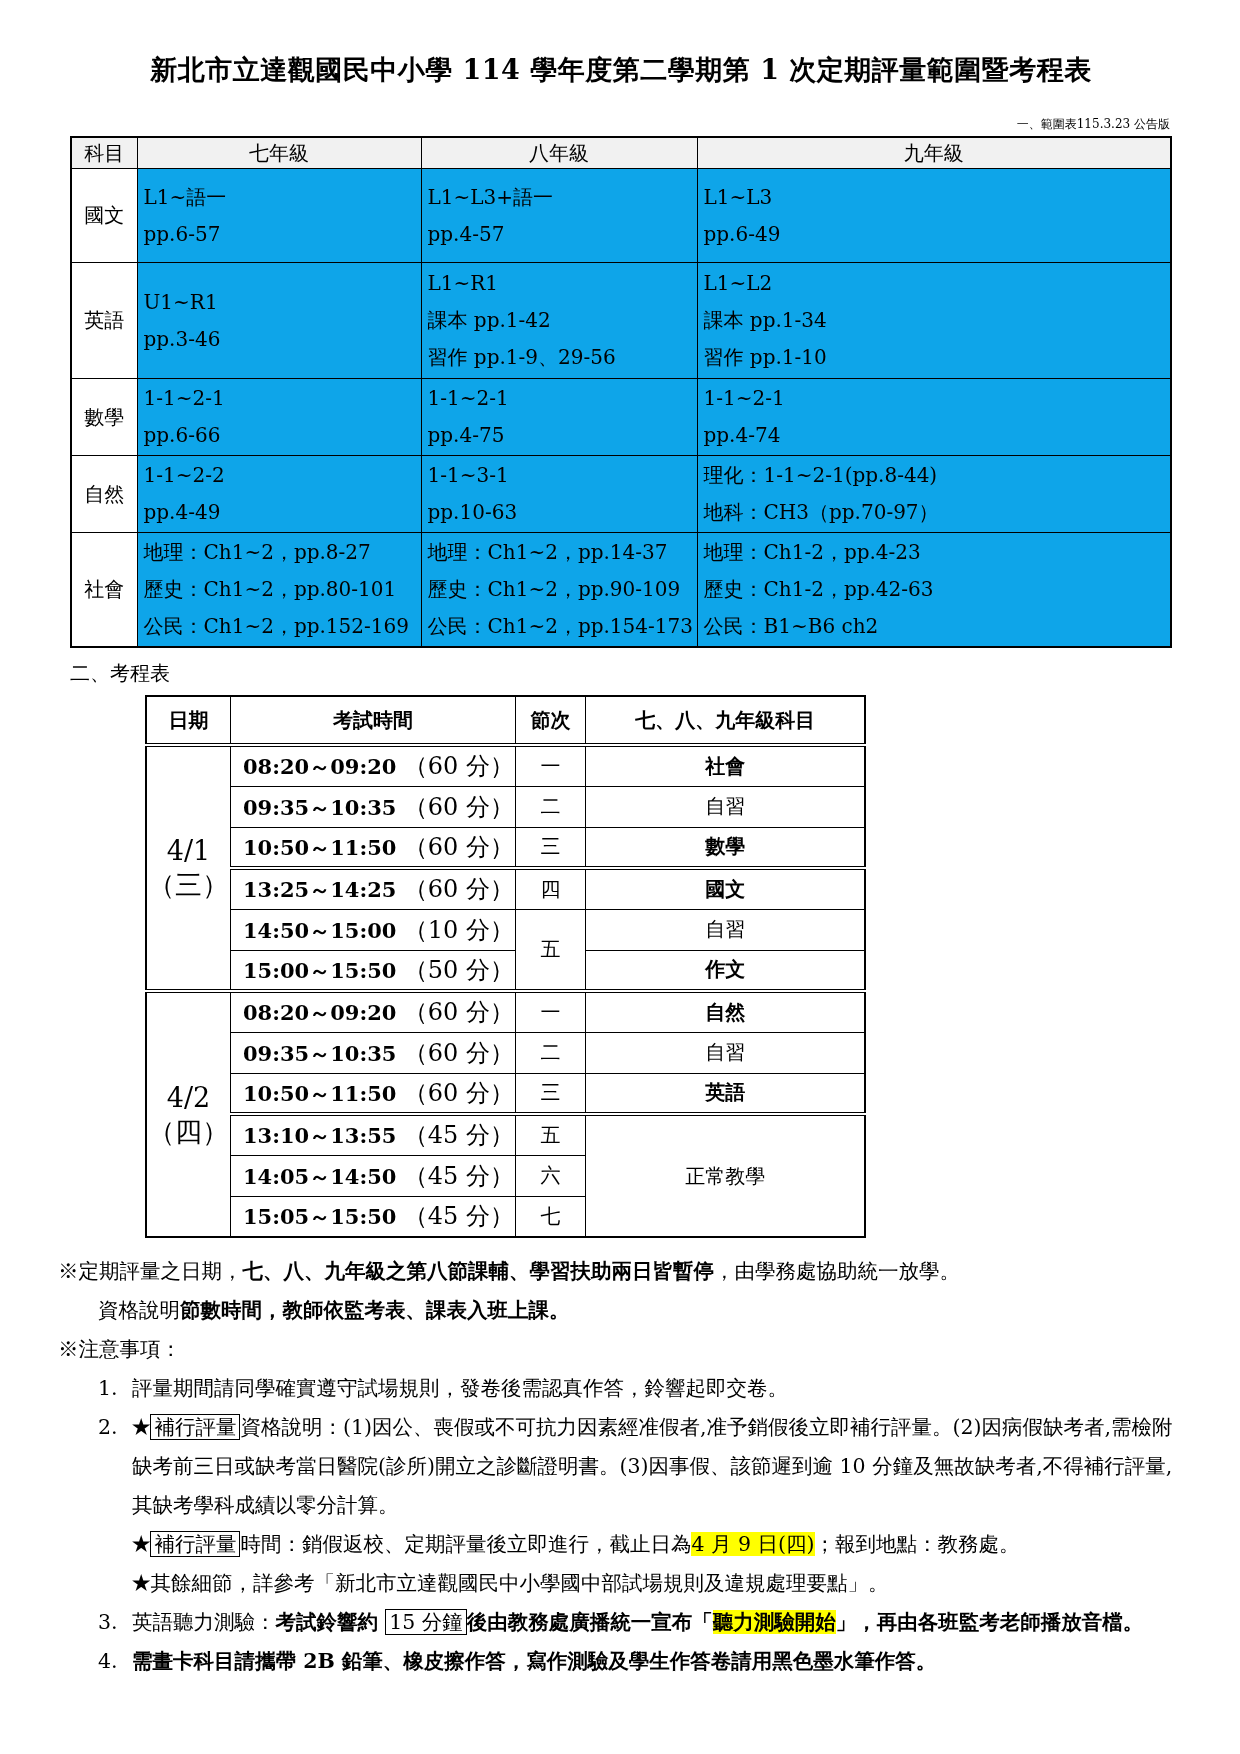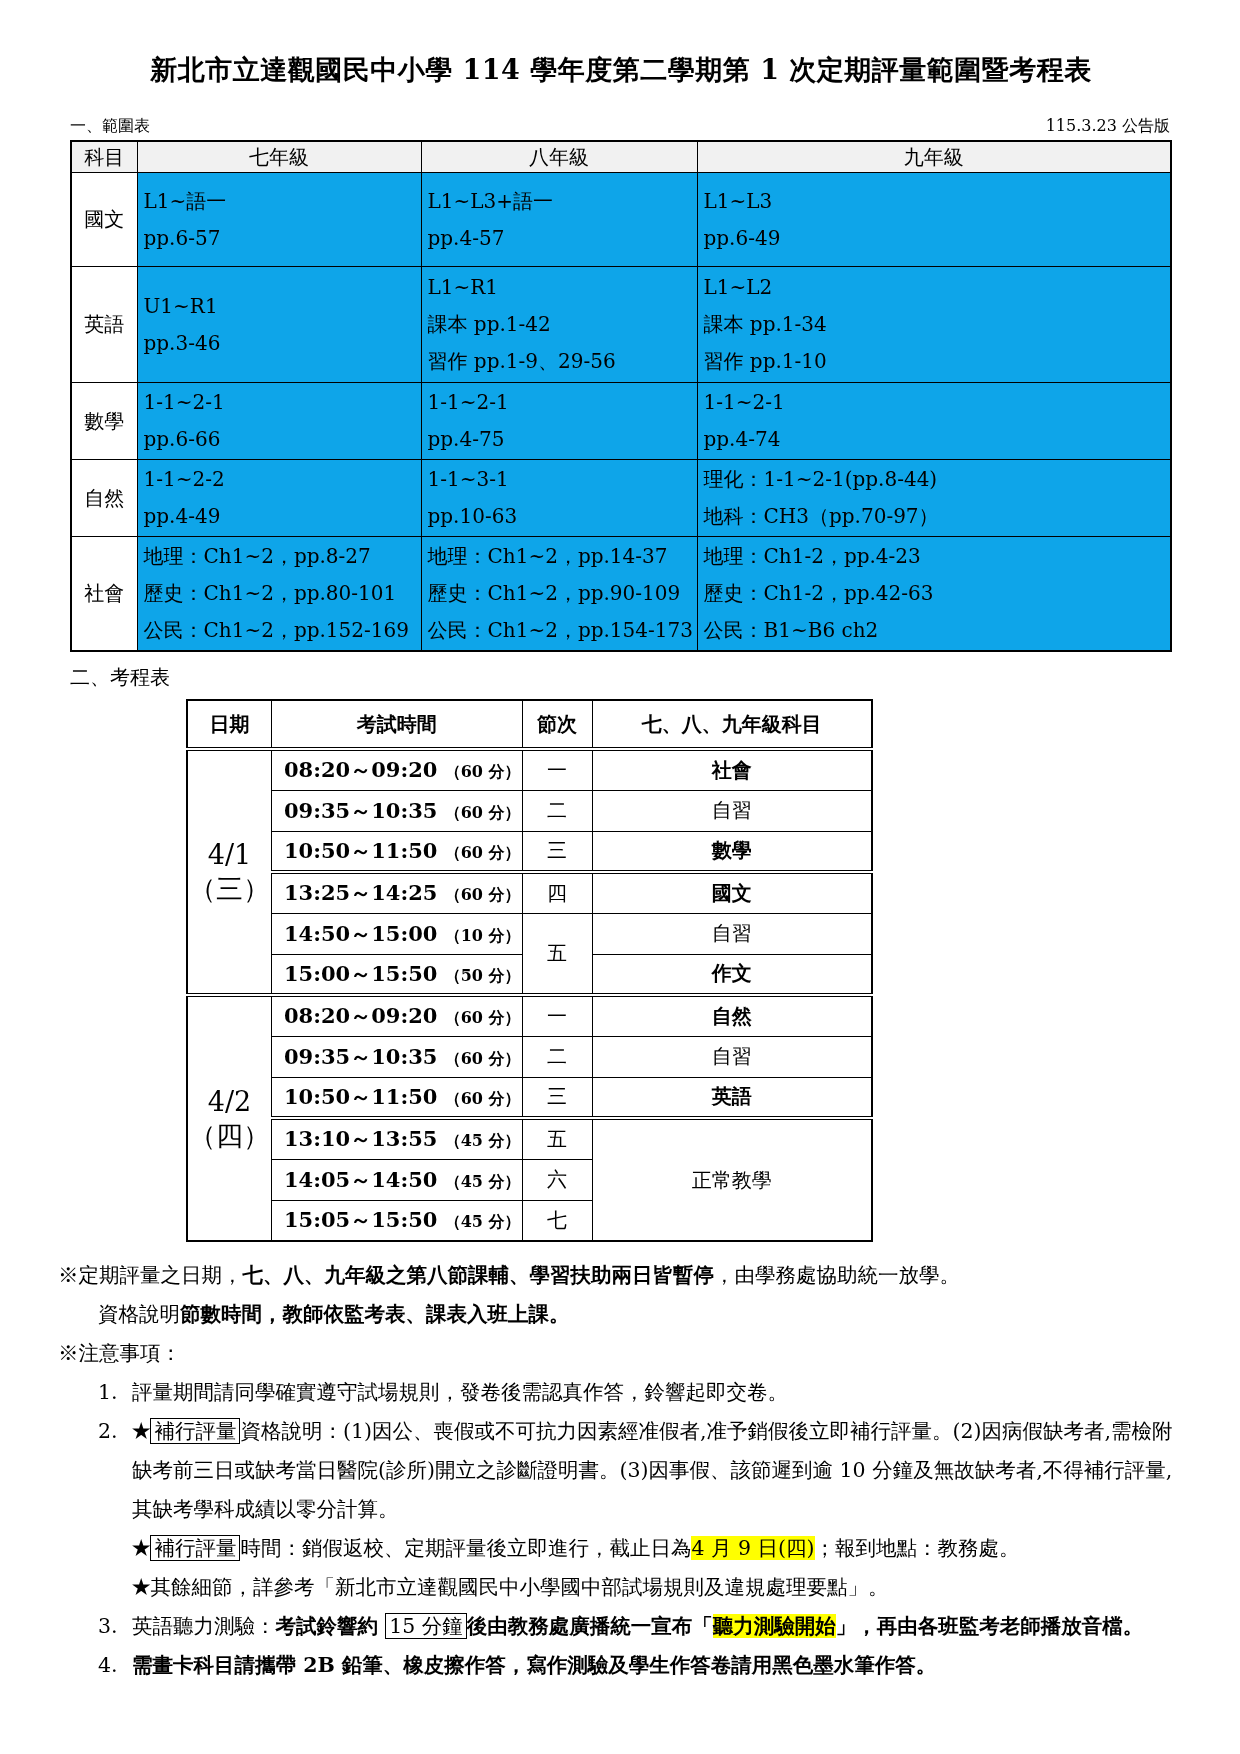--- a/index.html
+++ b/index.html
@@ -15,8 +15,8 @@
     margin:0 0 28px 0; white-space:nowrap;
   }
 
-  .sec-row { display:flex; justify-content:space-between; align-items:flex-end;
-             font-size:16px; margin-bottom:3px; width:1100px; }
+  .sec-row { display:flex; justify-content:flex-end; align-items:flex-end;
+             font-size:12px; margin-bottom:3px; width:1100px; }
 
   
   table.scope { border-collapse:collapse; table-layout:fixed; width:1100px; border:2.5px solid #000; }

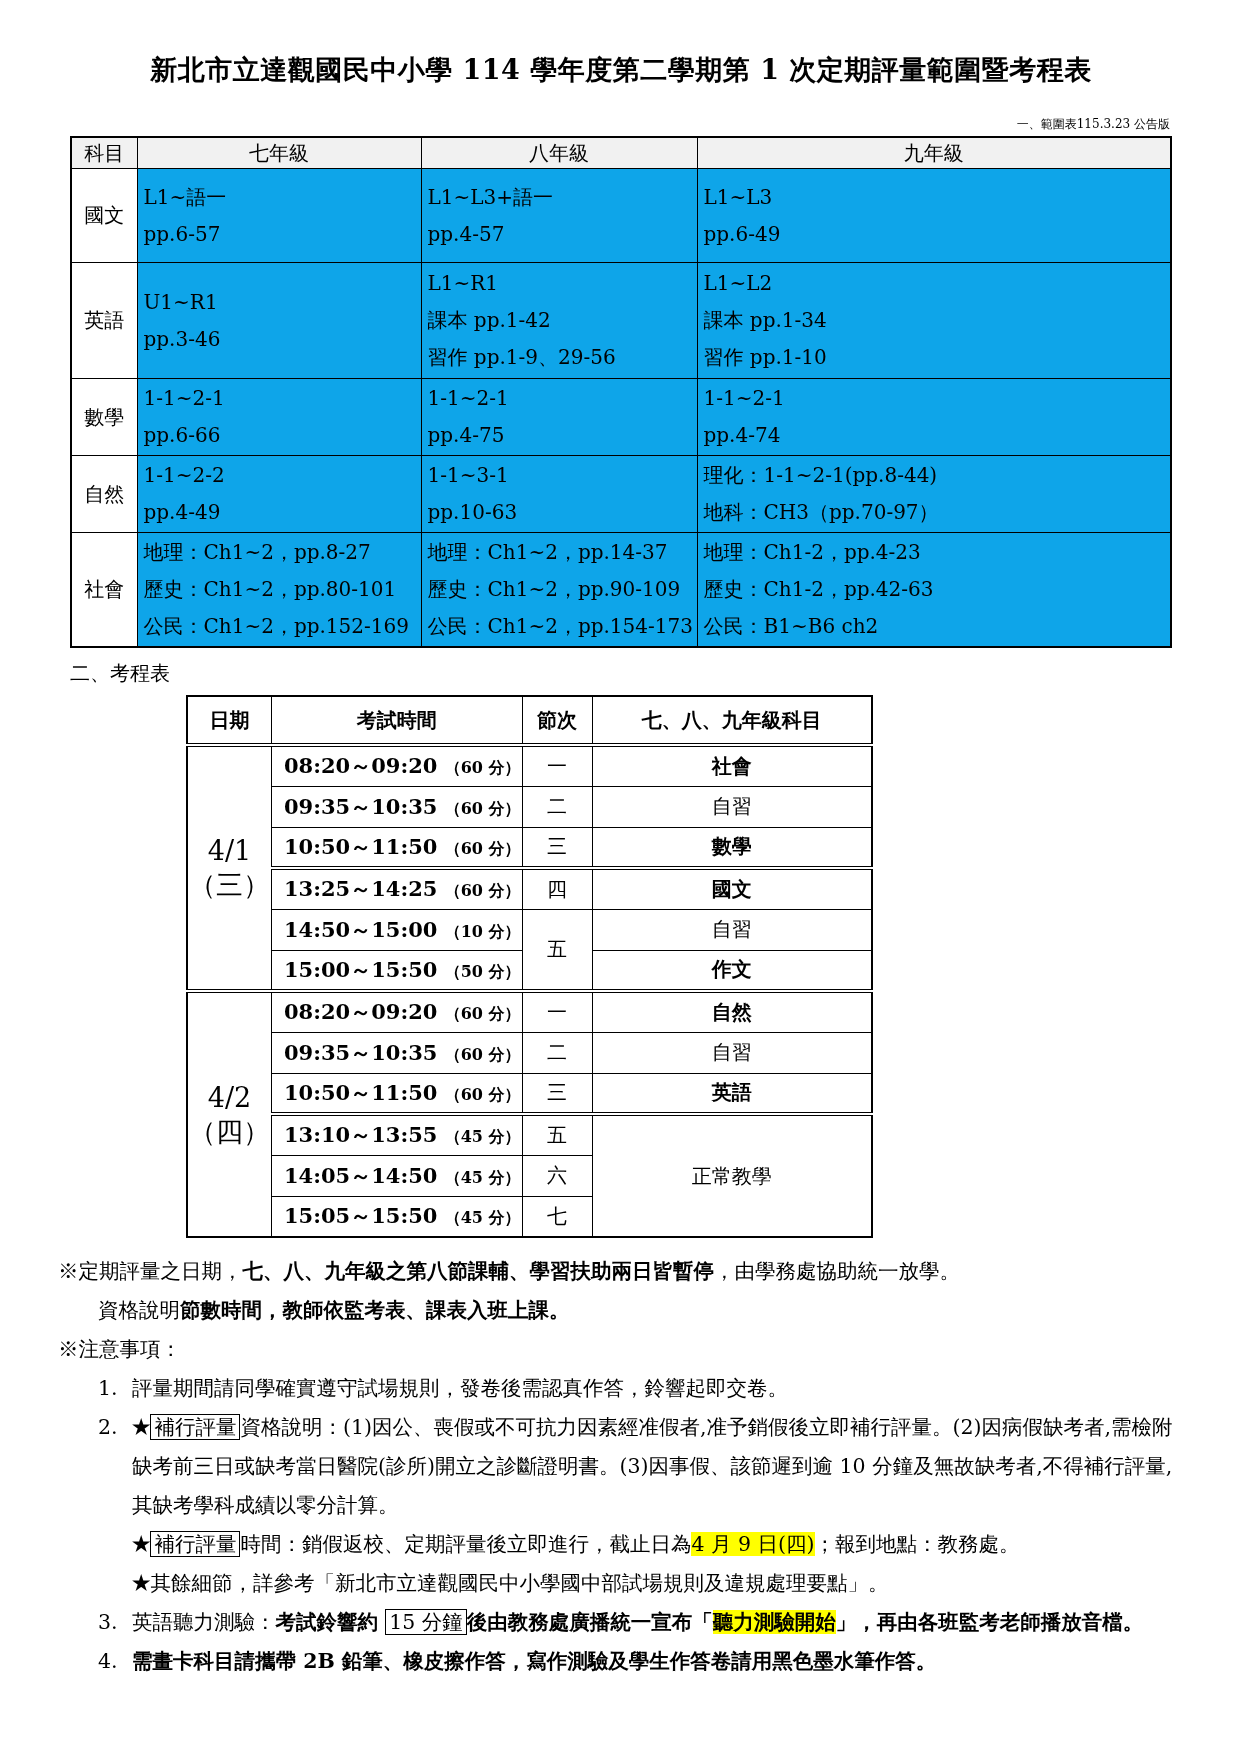--- a/index.html
+++ b/index.html
@@ -32,7 +32,7 @@
   .sec2 { font-size:20px; margin:12px 0 8px 0; }
 
   
-  table.sched { border-collapse:collapse; table-layout:fixed; margin-left:116px; border:2px solid #000; }
+  table.sched { border-collapse:collapse; table-layout:fixed; margin-left:75px; border:2px solid #000; }
   .sched th,.sched td { border:1.5px solid #000; text-align:center; font-size:20px; box-sizing:border-box; }
   .sched thead th { height:49px; font-weight:700; border-bottom:4px double #000; font-size:20px; }
   .sched td { height:41px; }

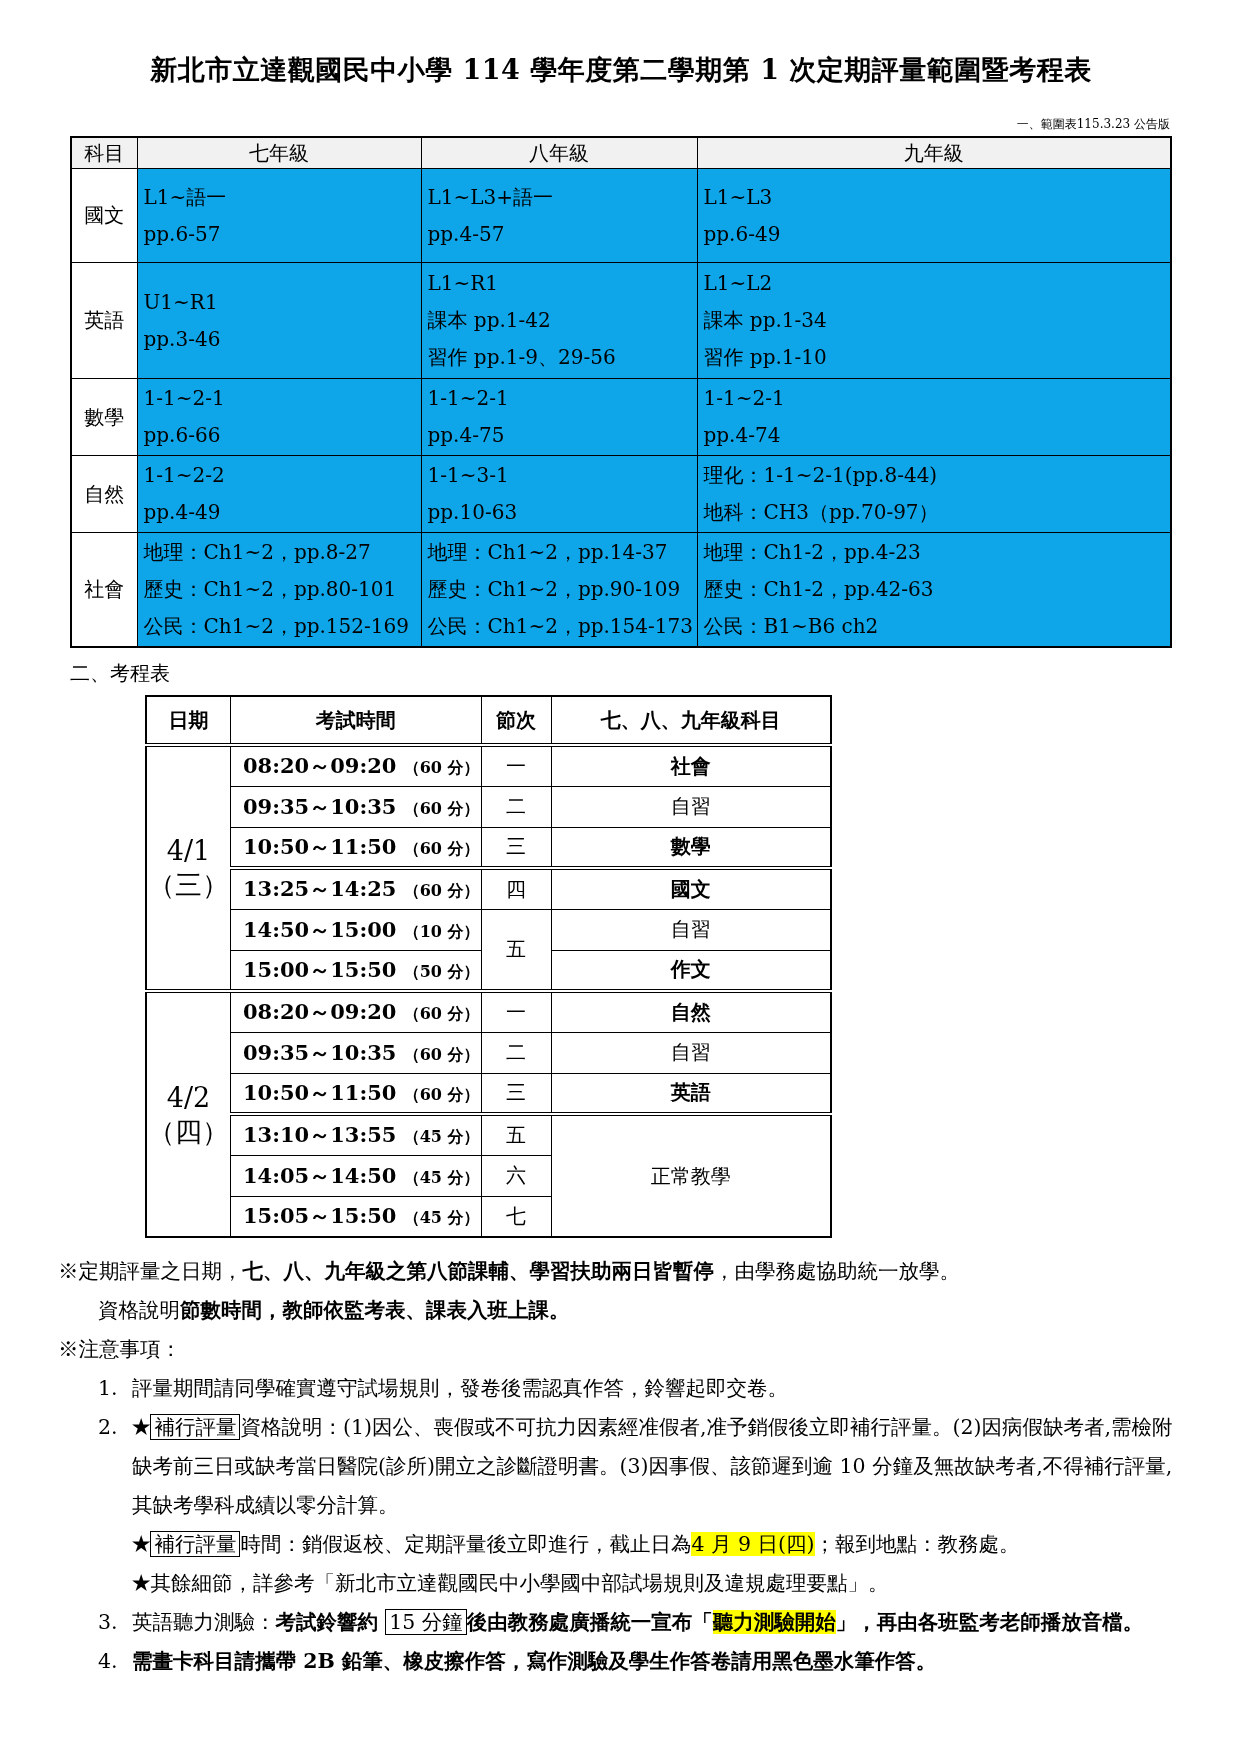--- a/index.html
+++ b/index.html
@@ -37,7 +37,7 @@
   .sched thead th { height:49px; font-weight:700; border-bottom:4px double #000; font-size:20px; }
   .sched td { height:41px; }
   .sched td.time { text-align:left; padding-left:12px; font-weight:700; font-size:21px; white-space:nowrap; }
-  .sched td.time .dur { font-weight:700; font-size:16px; }
+  .sched td.time .dur { font-weight:400; font-size:24px; }
   .sched td.datec { font-size:27px; line-height:34px; }
   .sched td.sb { font-weight:700; }
   .sched tr.sep td, .sched td.bsep { border-bottom:4px double #000; }

